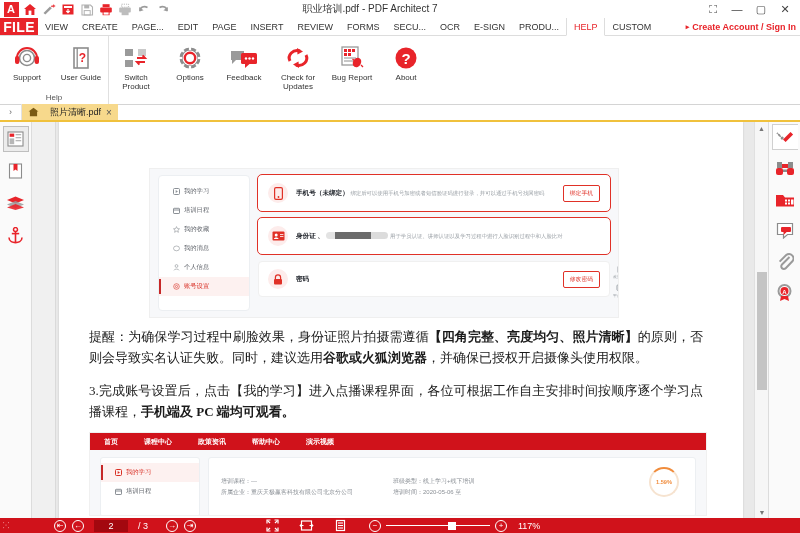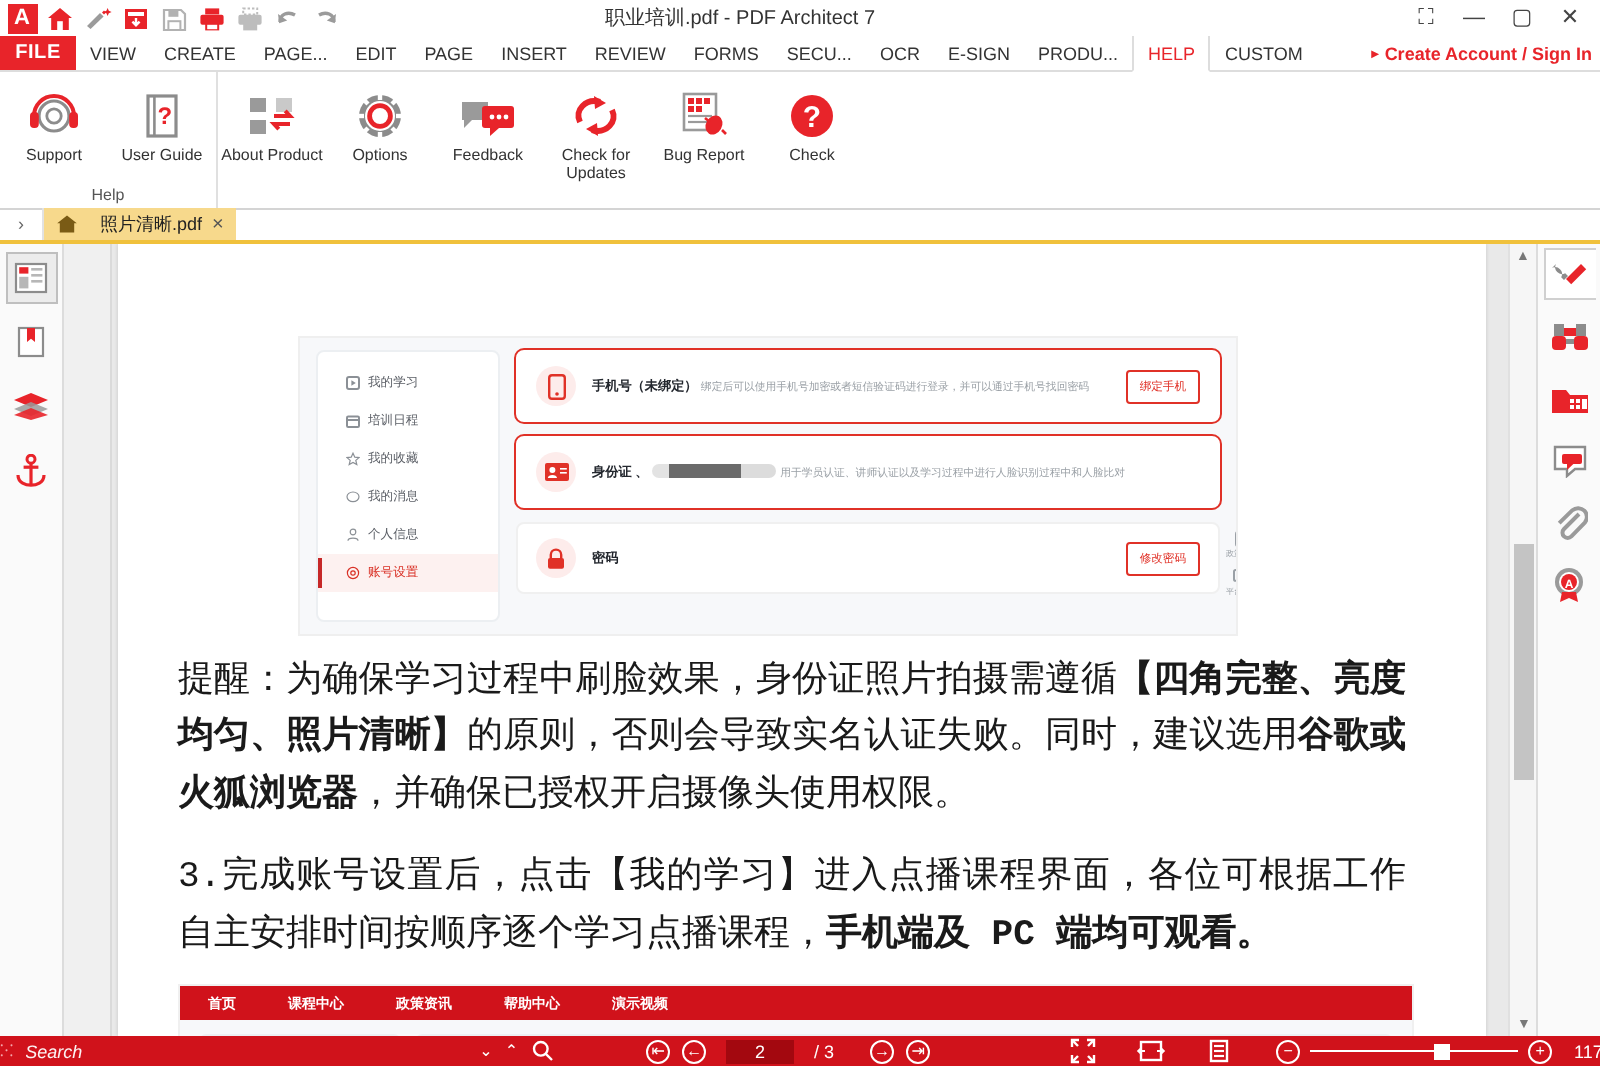--- a/index.html
+++ b/index.html
@@ -43,7 +43,7 @@
     border-bottom: 1px solid #ddd;
   }
   .menu-file {
-    background: #e8242a; color: #fff; font-size: 10px; font-weight: bold;
+    background: #e8242a; color: #fff; font-size: 14px; font-weight: bold;
     display: flex; align-items: center; justify-content: center;
     width: 38px; letter-spacing: .3px;
   }

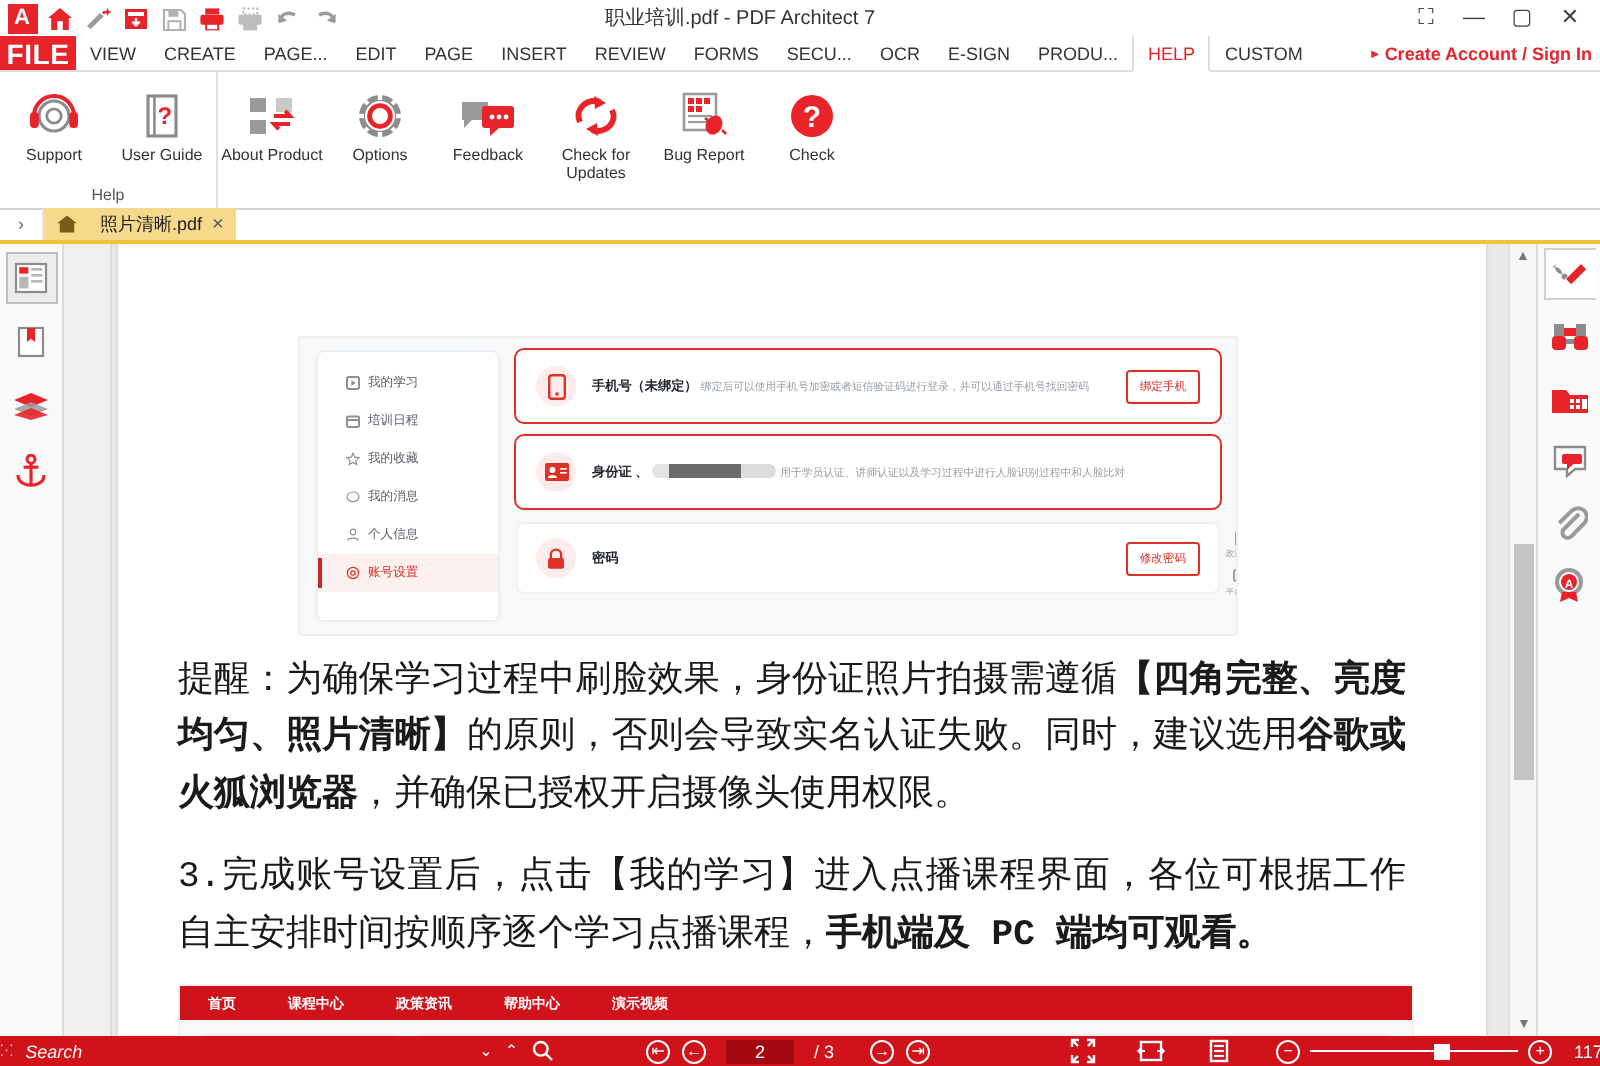--- a/index.html
+++ b/index.html
@@ -417,7 +417,7 @@
               <path d="M16 13 h8 l-2.4 -2.6 M24 17 h-8 l2.4 2.6" stroke="#e8242a" stroke-width="2" fill="none"></path>
             </svg>
           </span>
-          <span class="lbl">About Product</span>
+          <span class="lbl">Switch Product</span>
         </div>
         <div class="rbtn">
           <span class="ico">

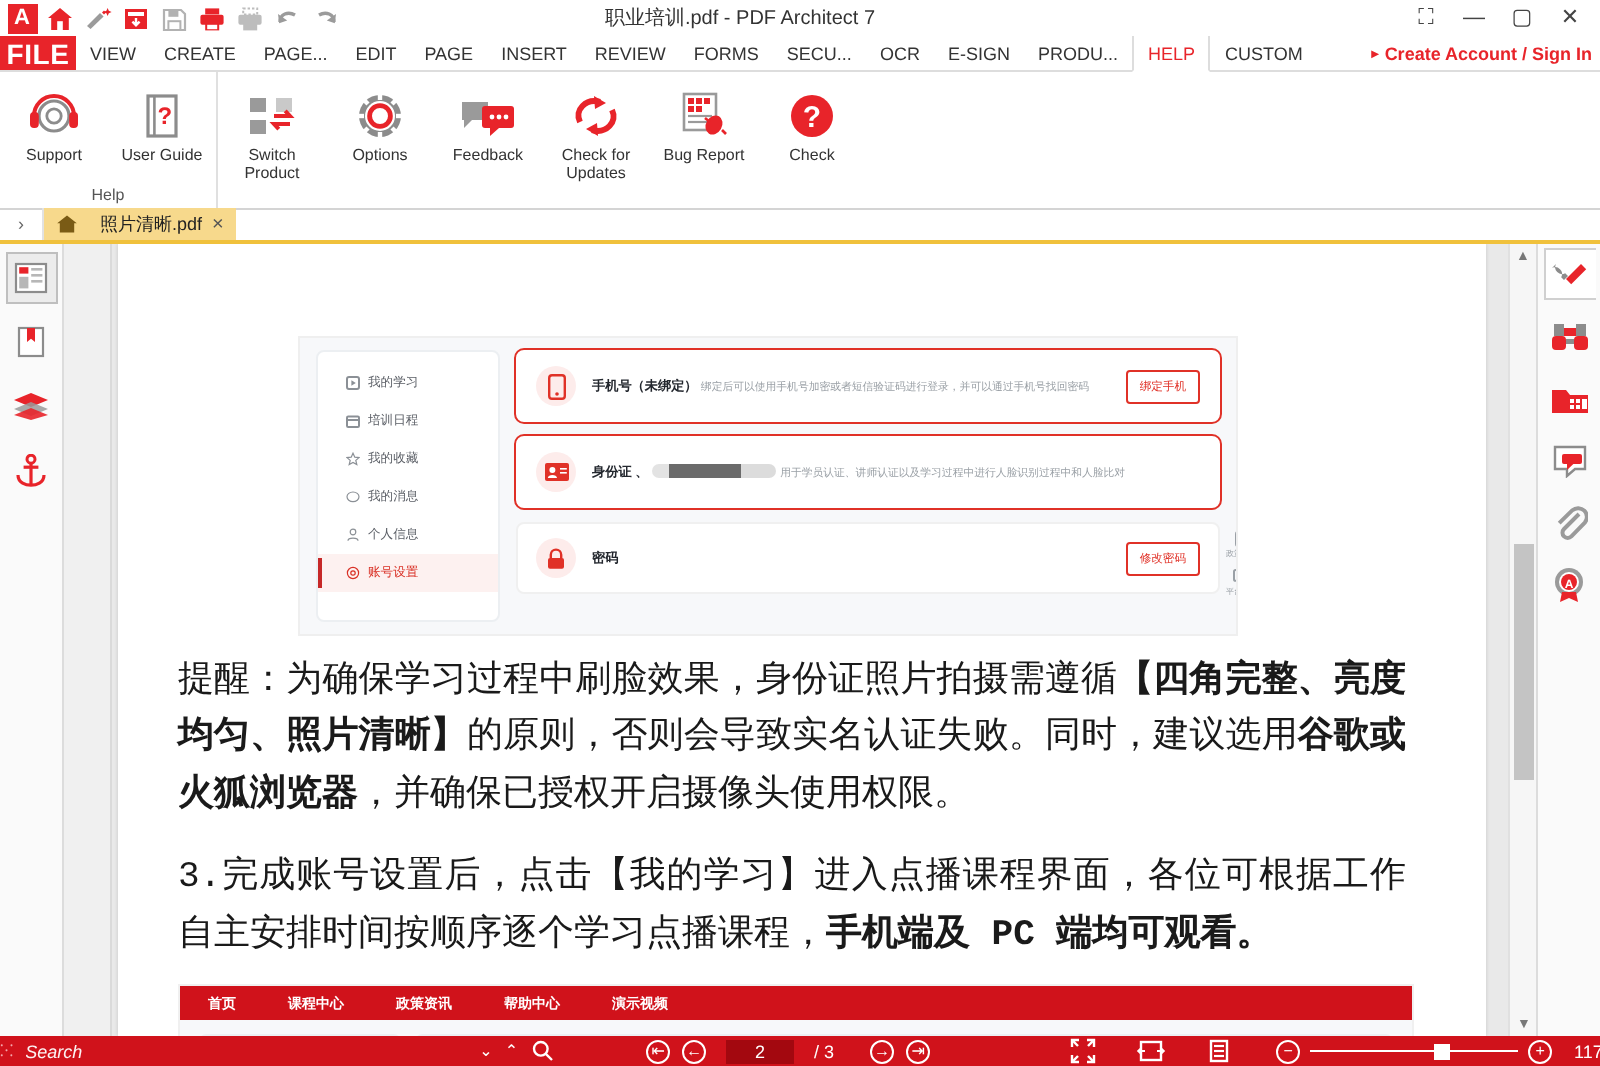--- a/index.html
+++ b/index.html
@@ -498,7 +498,7 @@
               <text x="14" y="18.5" font-size="15" font-weight="bold" fill="#fff" text-anchor="middle" font-family="Liberation Sans">?</text>
             </svg>
           </span>
-          <span class="lbl">Check</span>
+          <span class="lbl">About</span>
         </div>
       </div>
     </div>

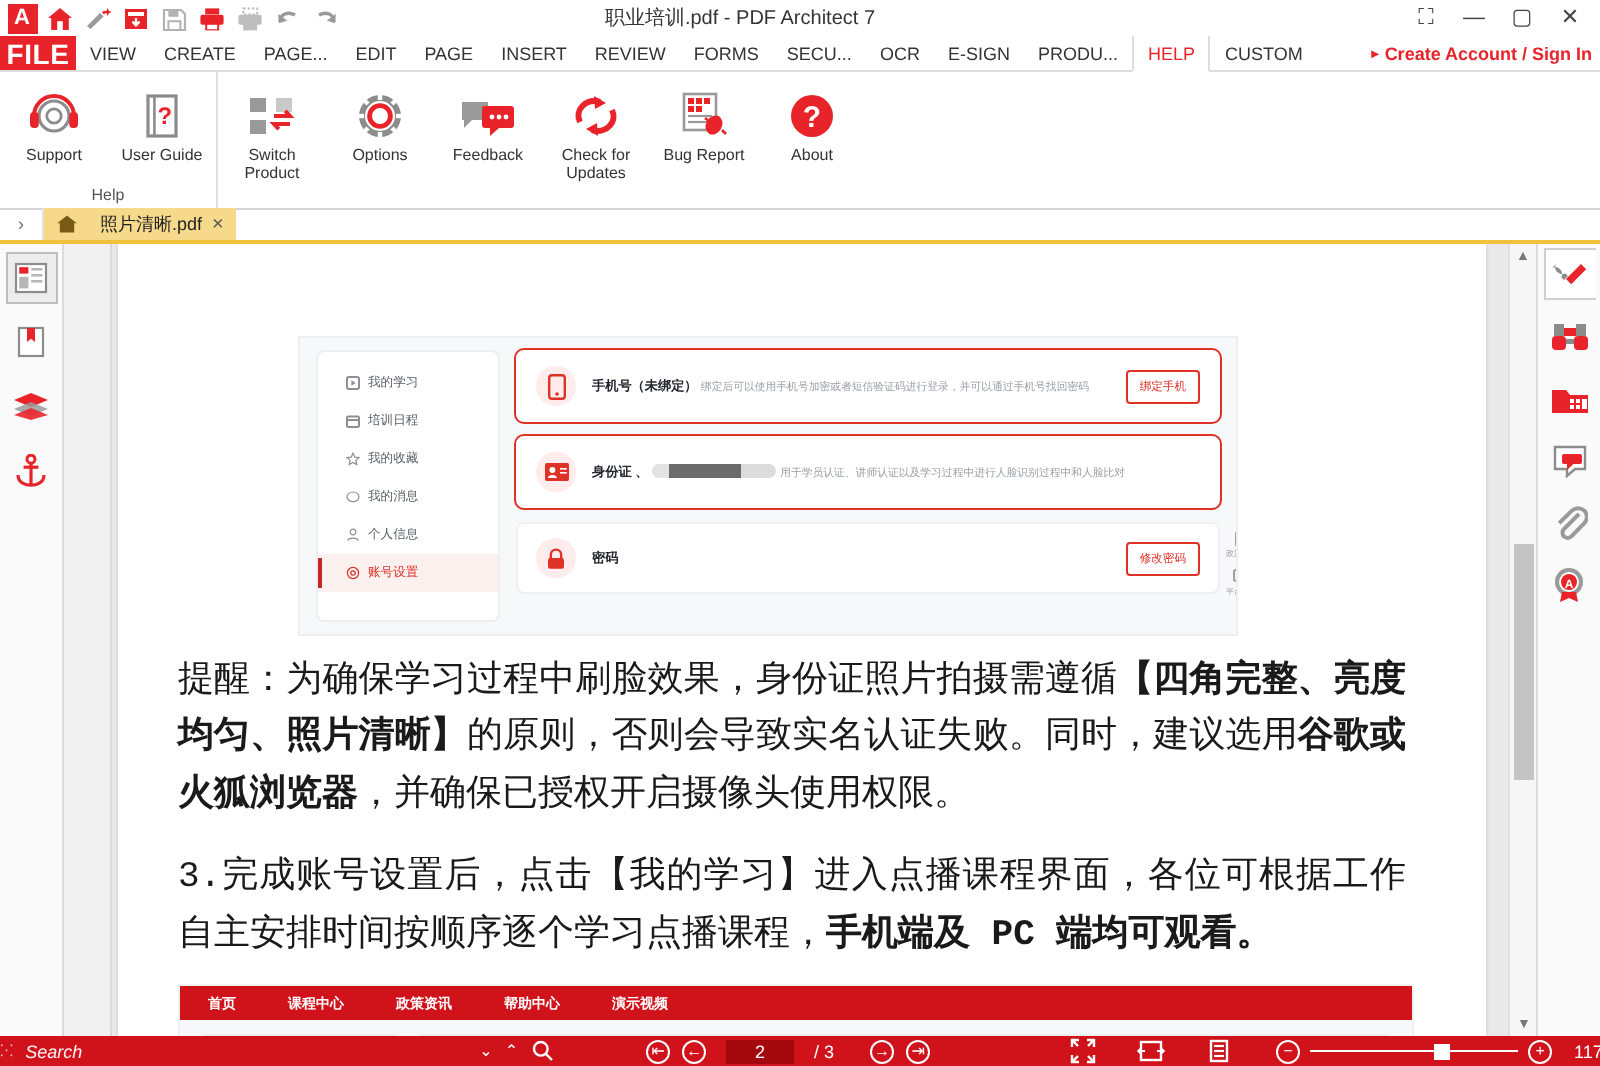--- a/index.html
+++ b/index.html
@@ -210,7 +210,7 @@
   .ss-float .flbl { font-size: 4px; color: #9aa0a6; }
 
   .para {
-    font-family: Liberation Mono, monospace; font-size: 18px; color: #1a1a1a;
+    font-family: Liberation Serif, serif; font-size: 13px; color: #1a1a1a;
     line-height: 1.58; margin: 9px 12px 0 8px; text-align: justify;
   }
   .para b { font-weight: bold; }

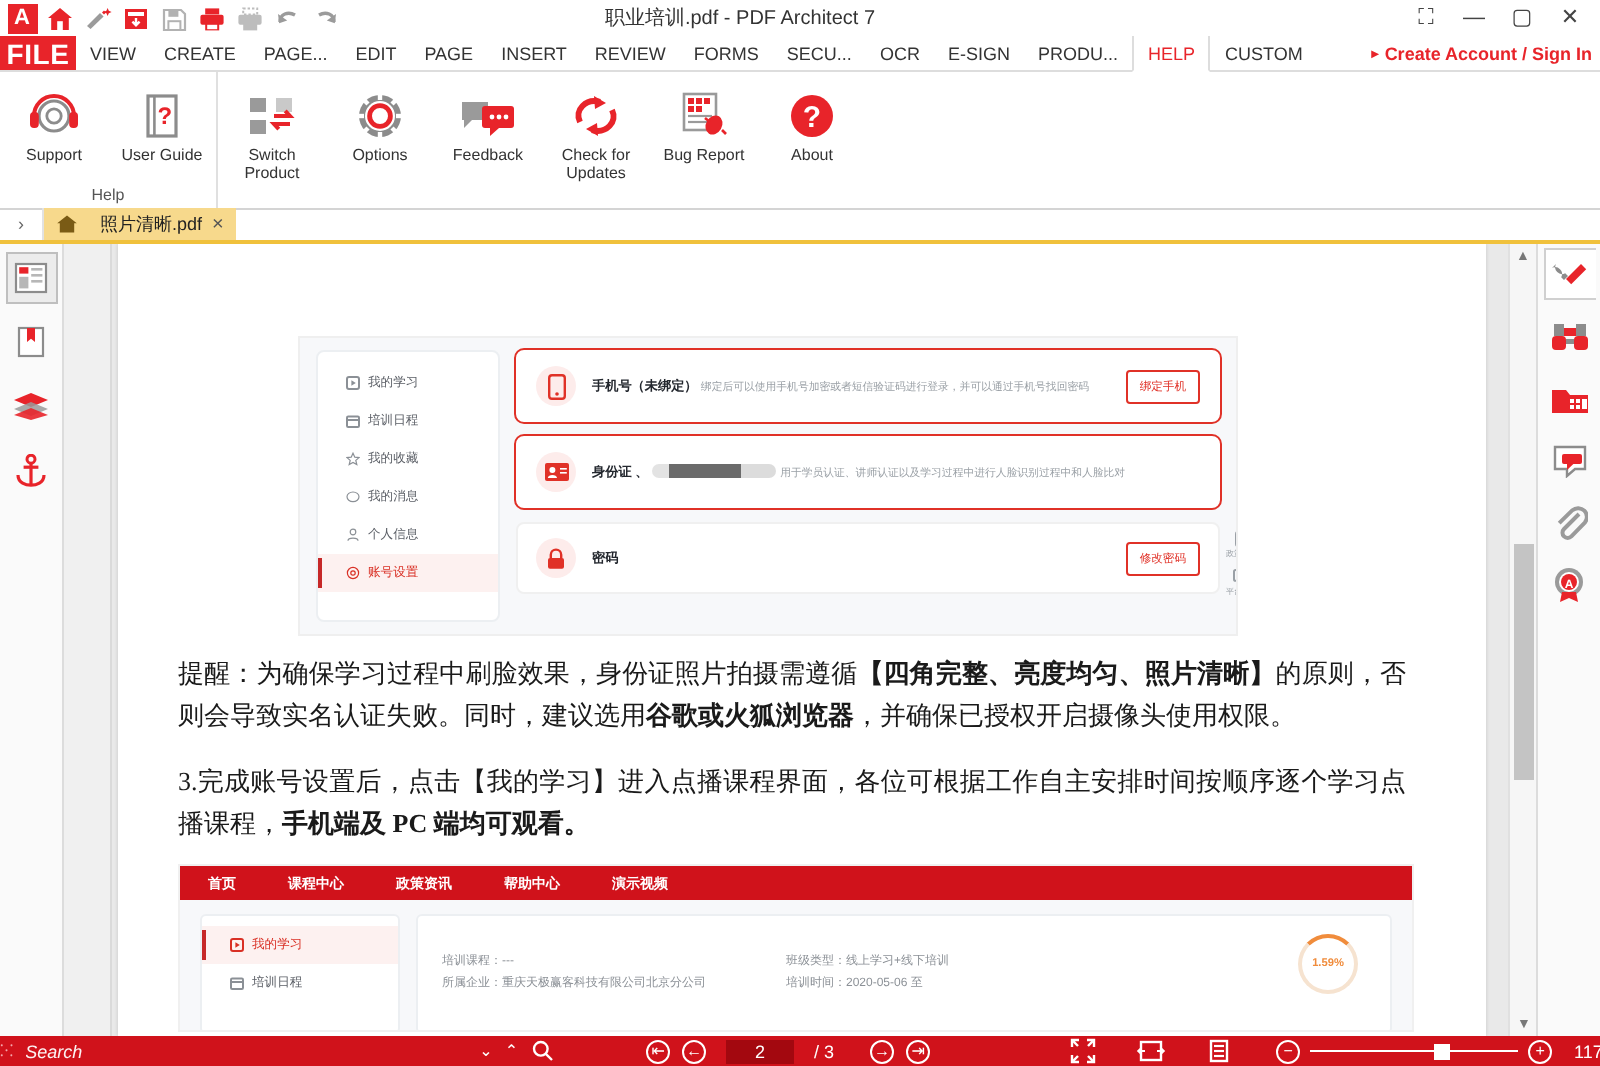--- a/index.html
+++ b/index.html
@@ -791,17 +791,6 @@
 
   <div class="statusbar">
     <div class="grip">⁙</div>
-    <div class="search-wrap">
-      <input class="search-input" placeholder="Search" style="">
-      <span class="sb-caret">⌄</span>
-      <span class="sb-caret">⌃</span>
-      <span class="sb-mag">
-        <svg width="11" height="11" viewBox="0 0 11 11">
-            <circle cx="4.4" cy="4.4" r="3.4" fill="none" stroke="#fff" stroke-width="1.2"></circle>
-            <line x1="6.9" y1="6.9" x2="10" y2="10" stroke="#fff" stroke-width="1.2"></line>
-          </svg>
-      </span>
-    </div>
 
     <div class="nav-group">
       <span class="circ">⇤</span>

